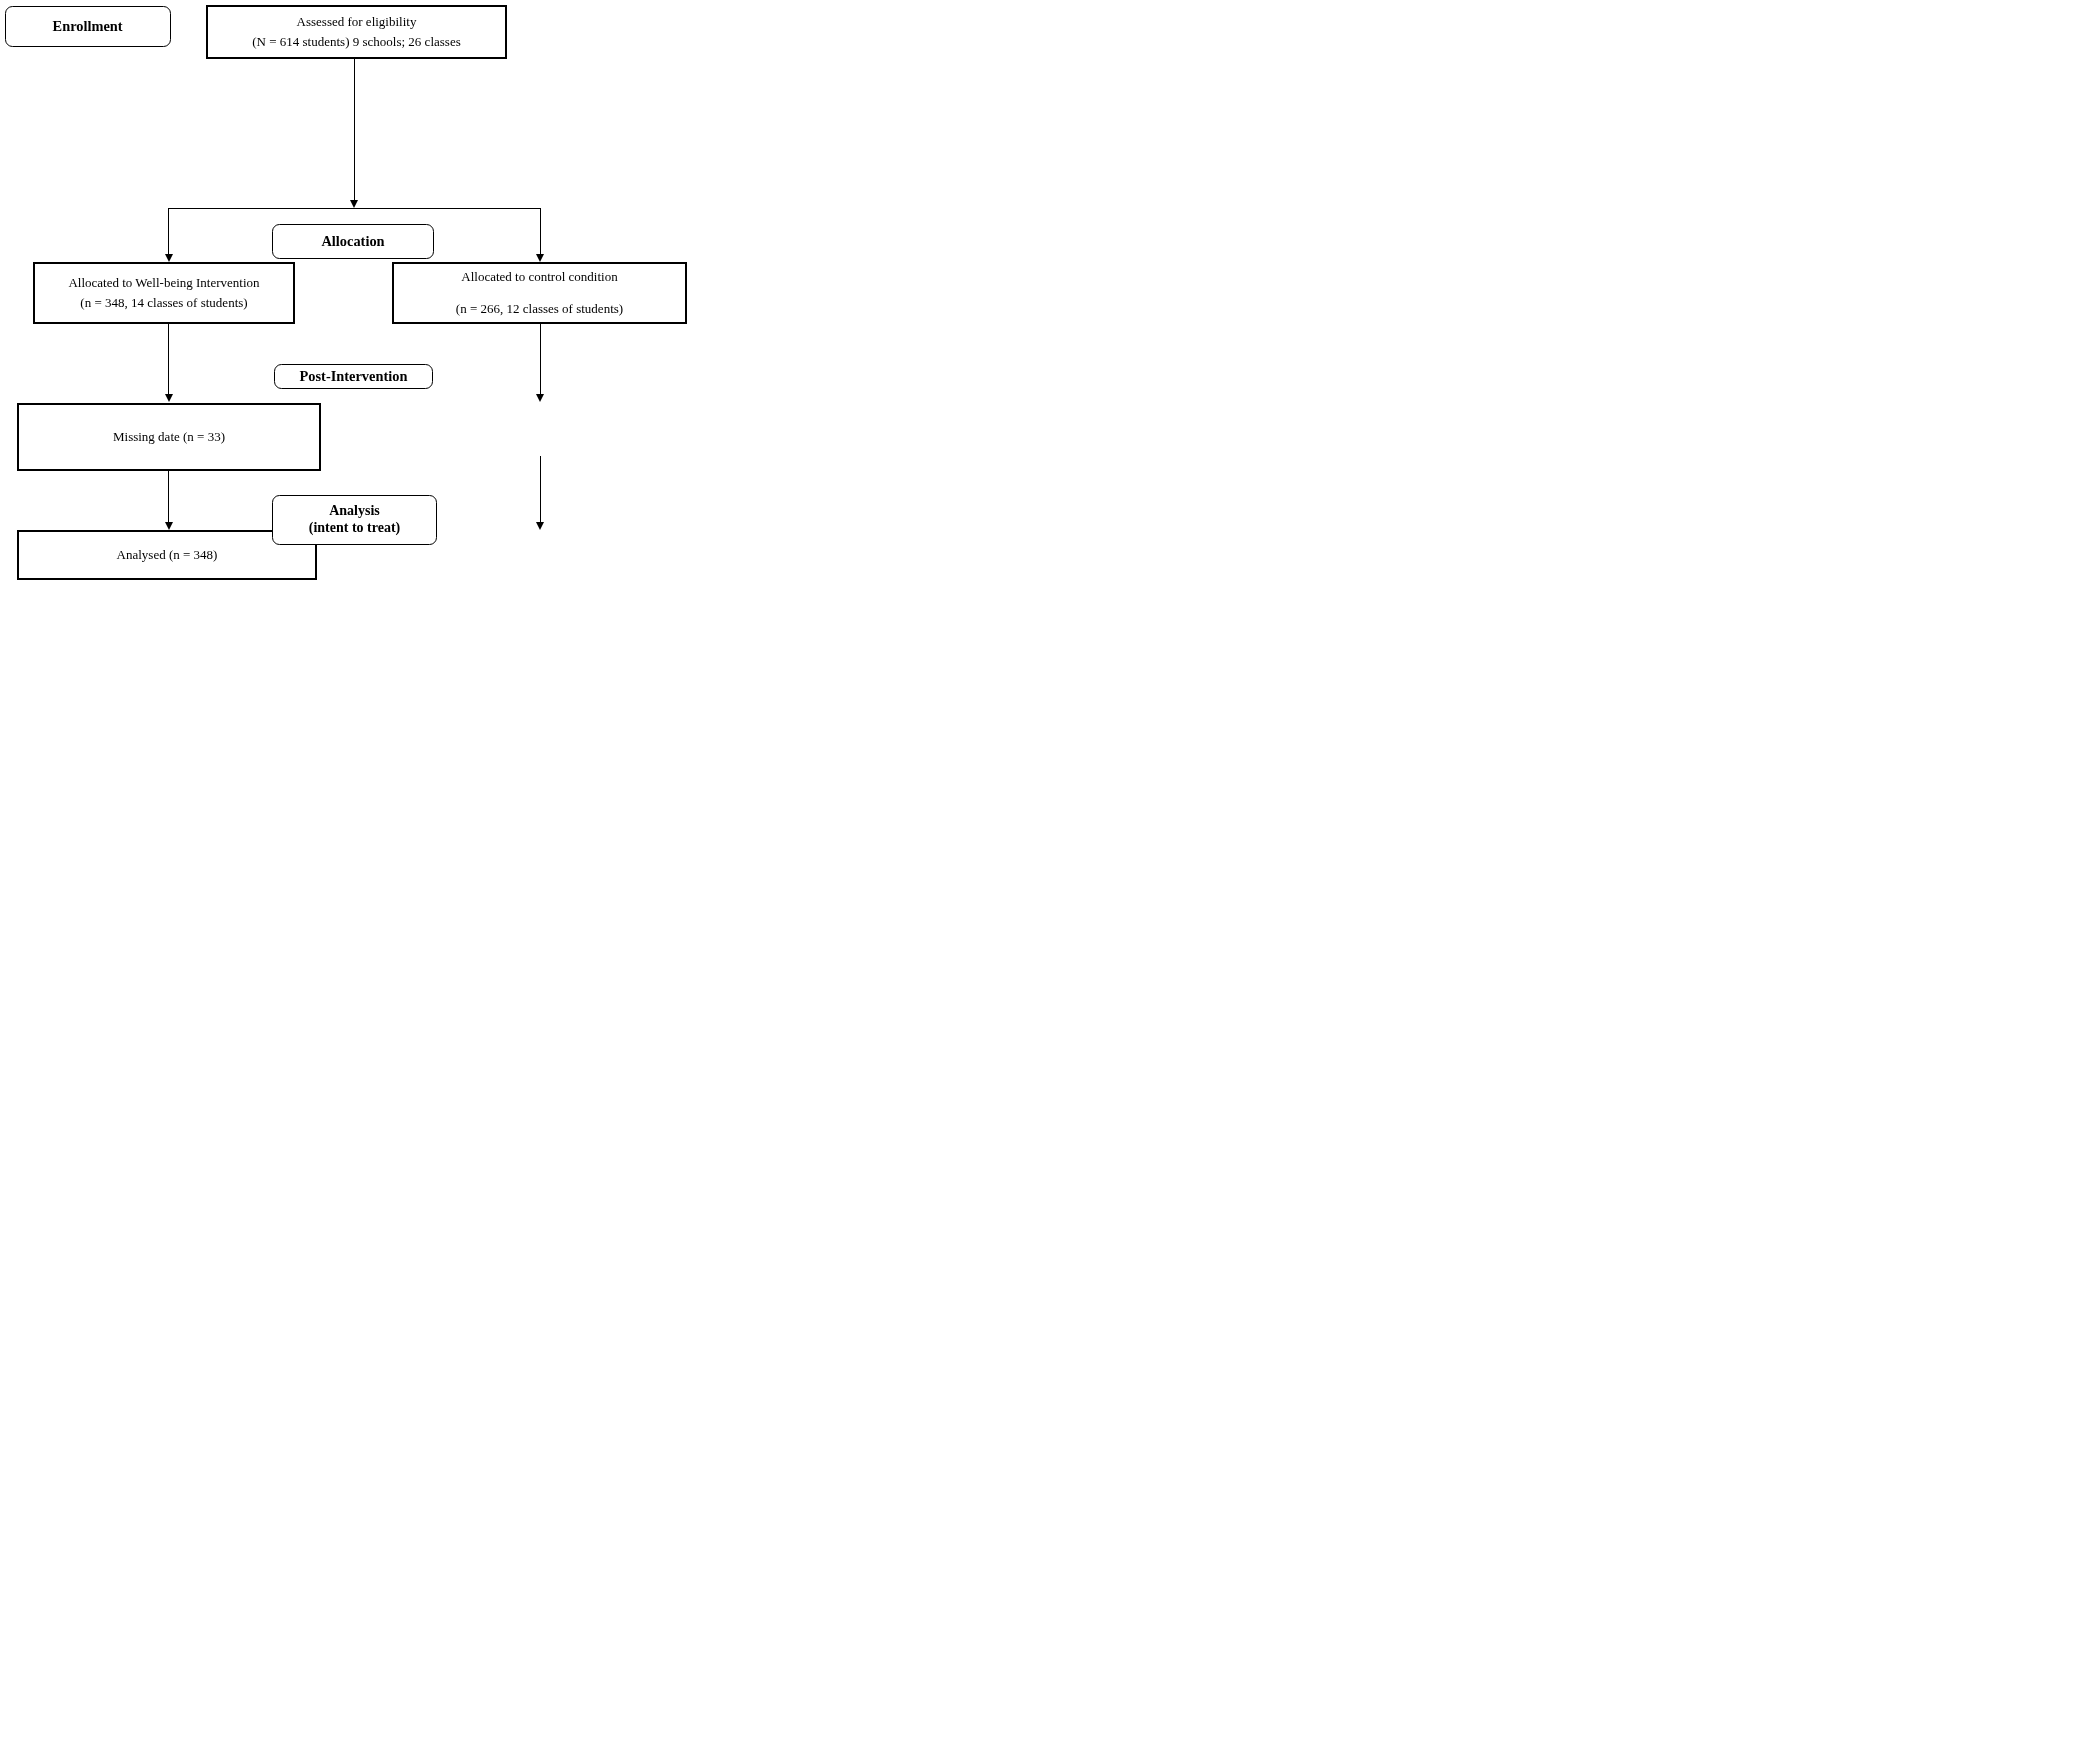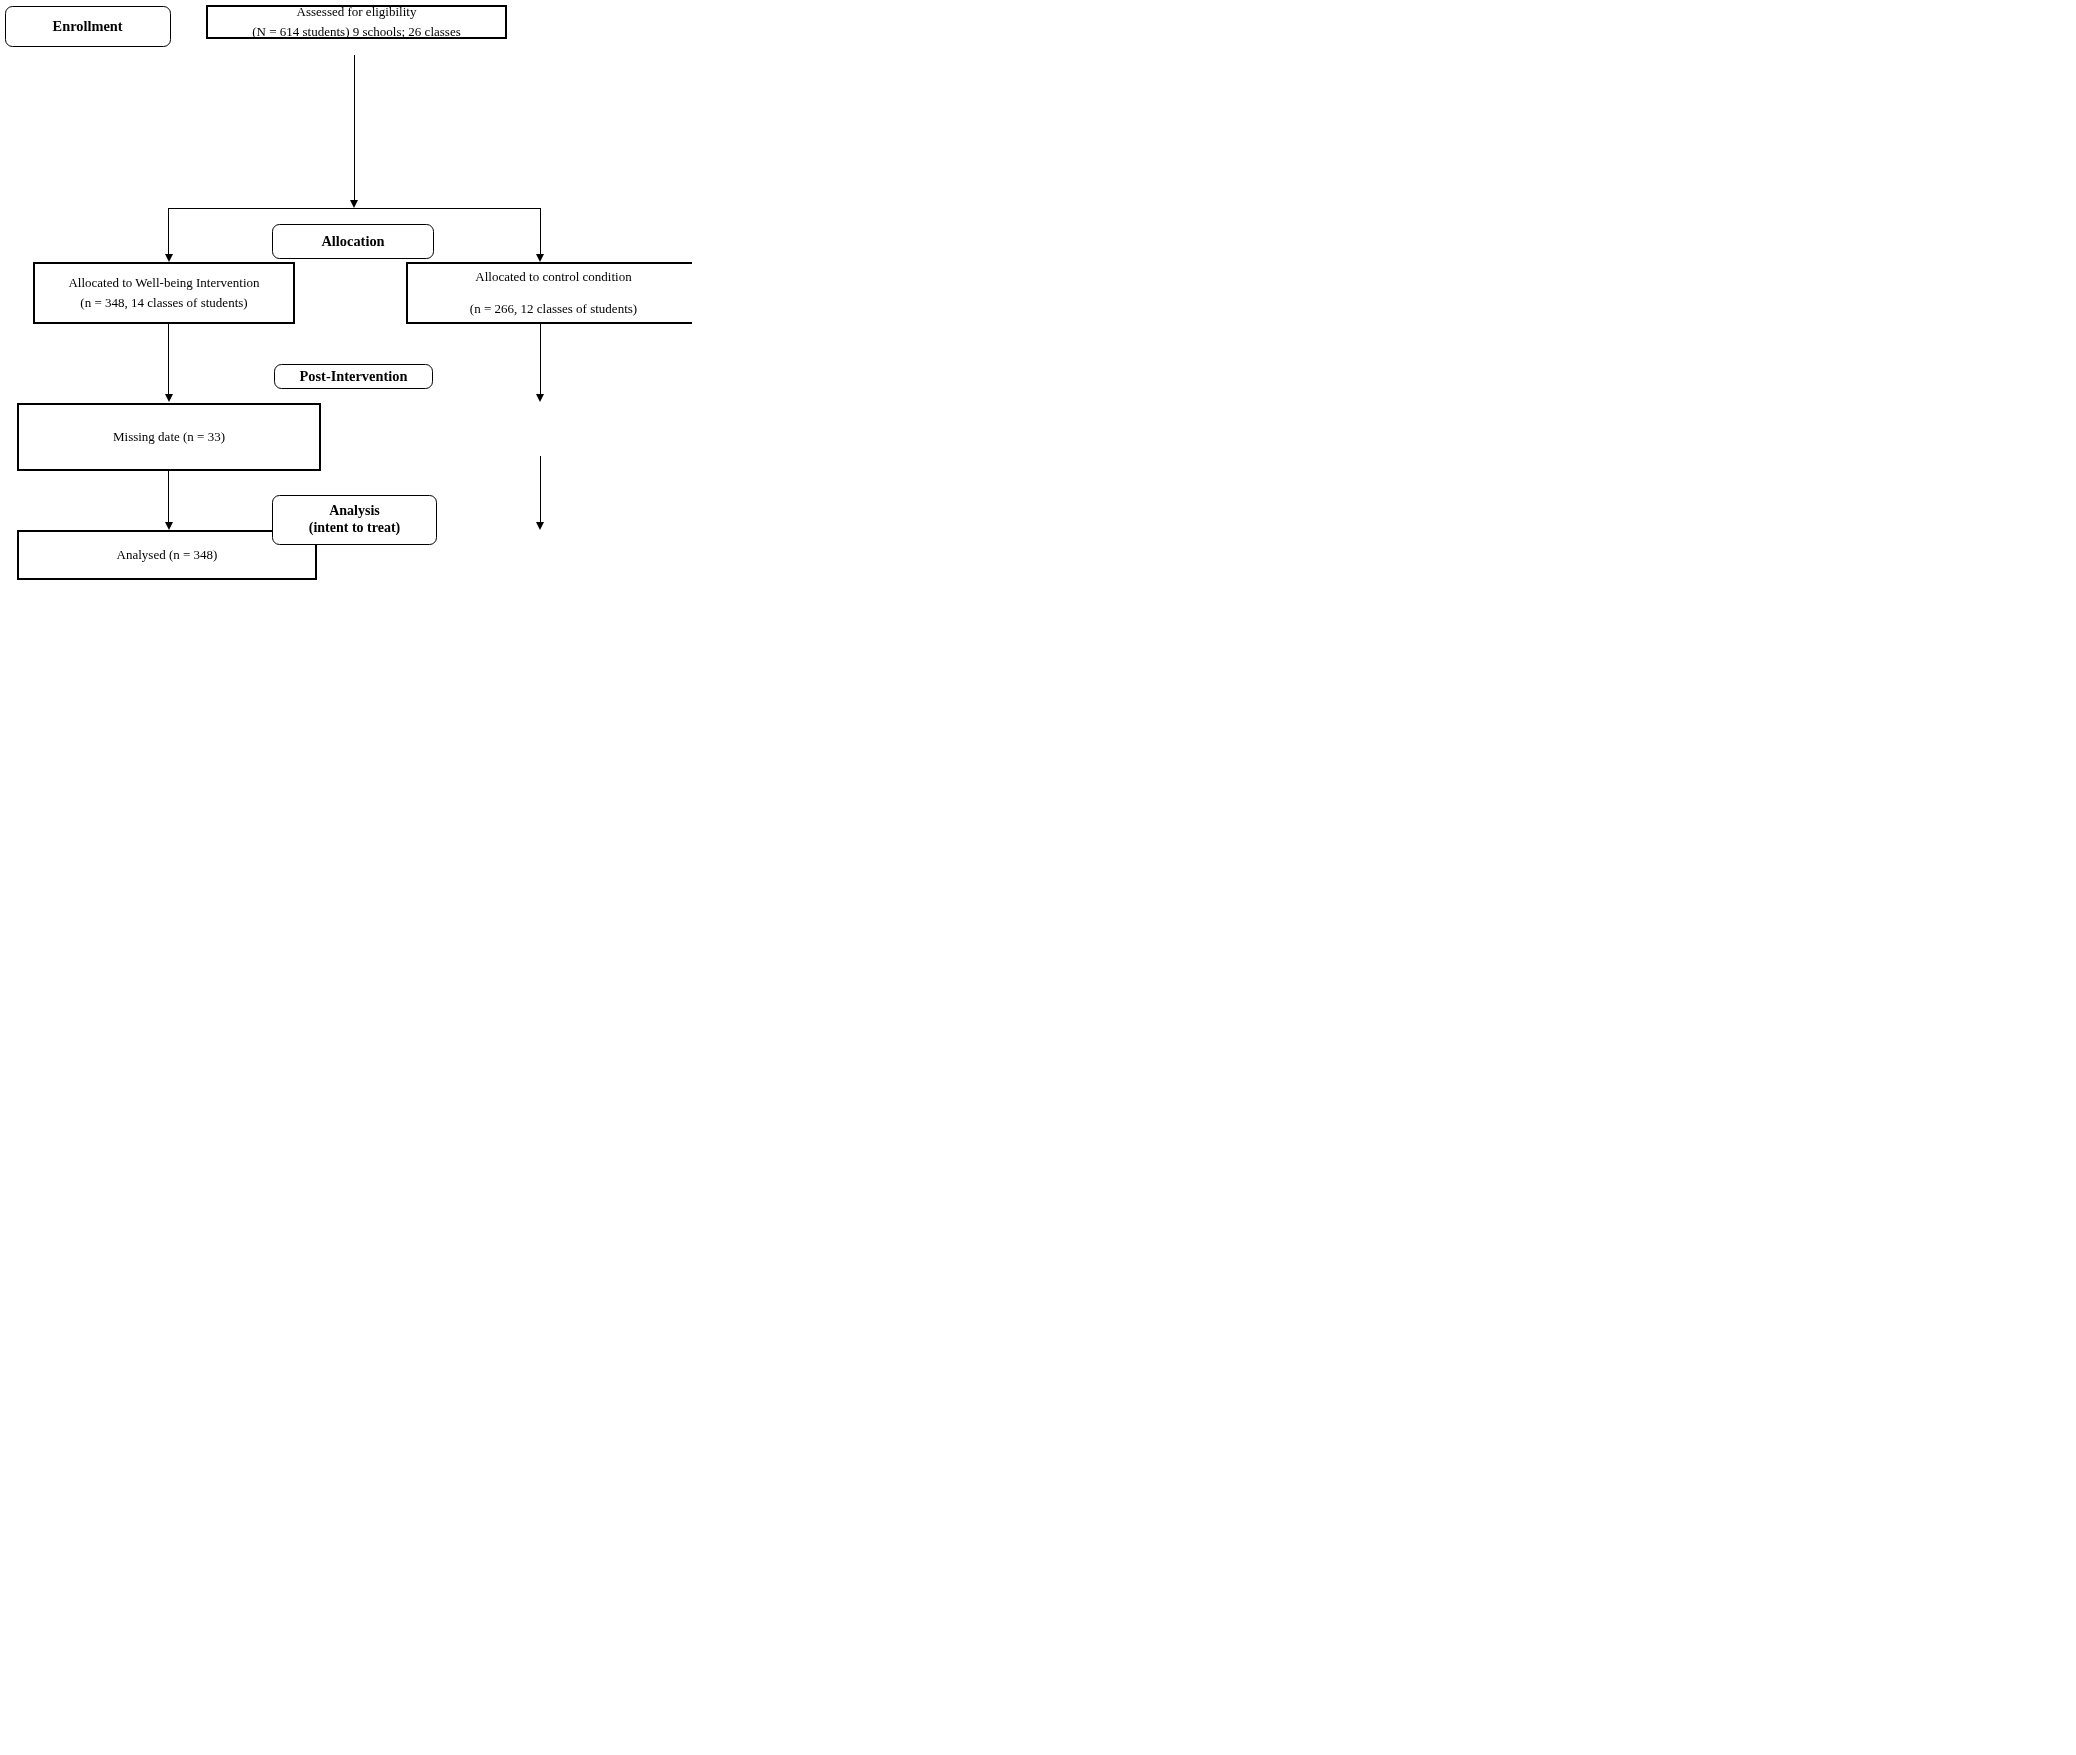--- a/index.html
+++ b/index.html
@@ -72,7 +72,7 @@
   #stage-analysis   { left: 272px; top: 495px; width: 165px; height: 50px; font-size: 14px; }
 
   
-  #node-assessed        { left: 206px; top: 5.1px;   width: 301px; height: 34px; }
+  #node-assessed        { left: 206px; top: 5.1px;   width: 301px; height: 54px; }
   #node-alloc-left      { left: 33px;  top: 262px;  width: 262px; height: 62px; }
   #node-alloc-right     { left: 406px; top: 262px;  width: 295px; height: 62px; gap: 12px; }
   #node-missing-left    { left: 17px;  top: 403px;  width: 304px; height: 68px; }

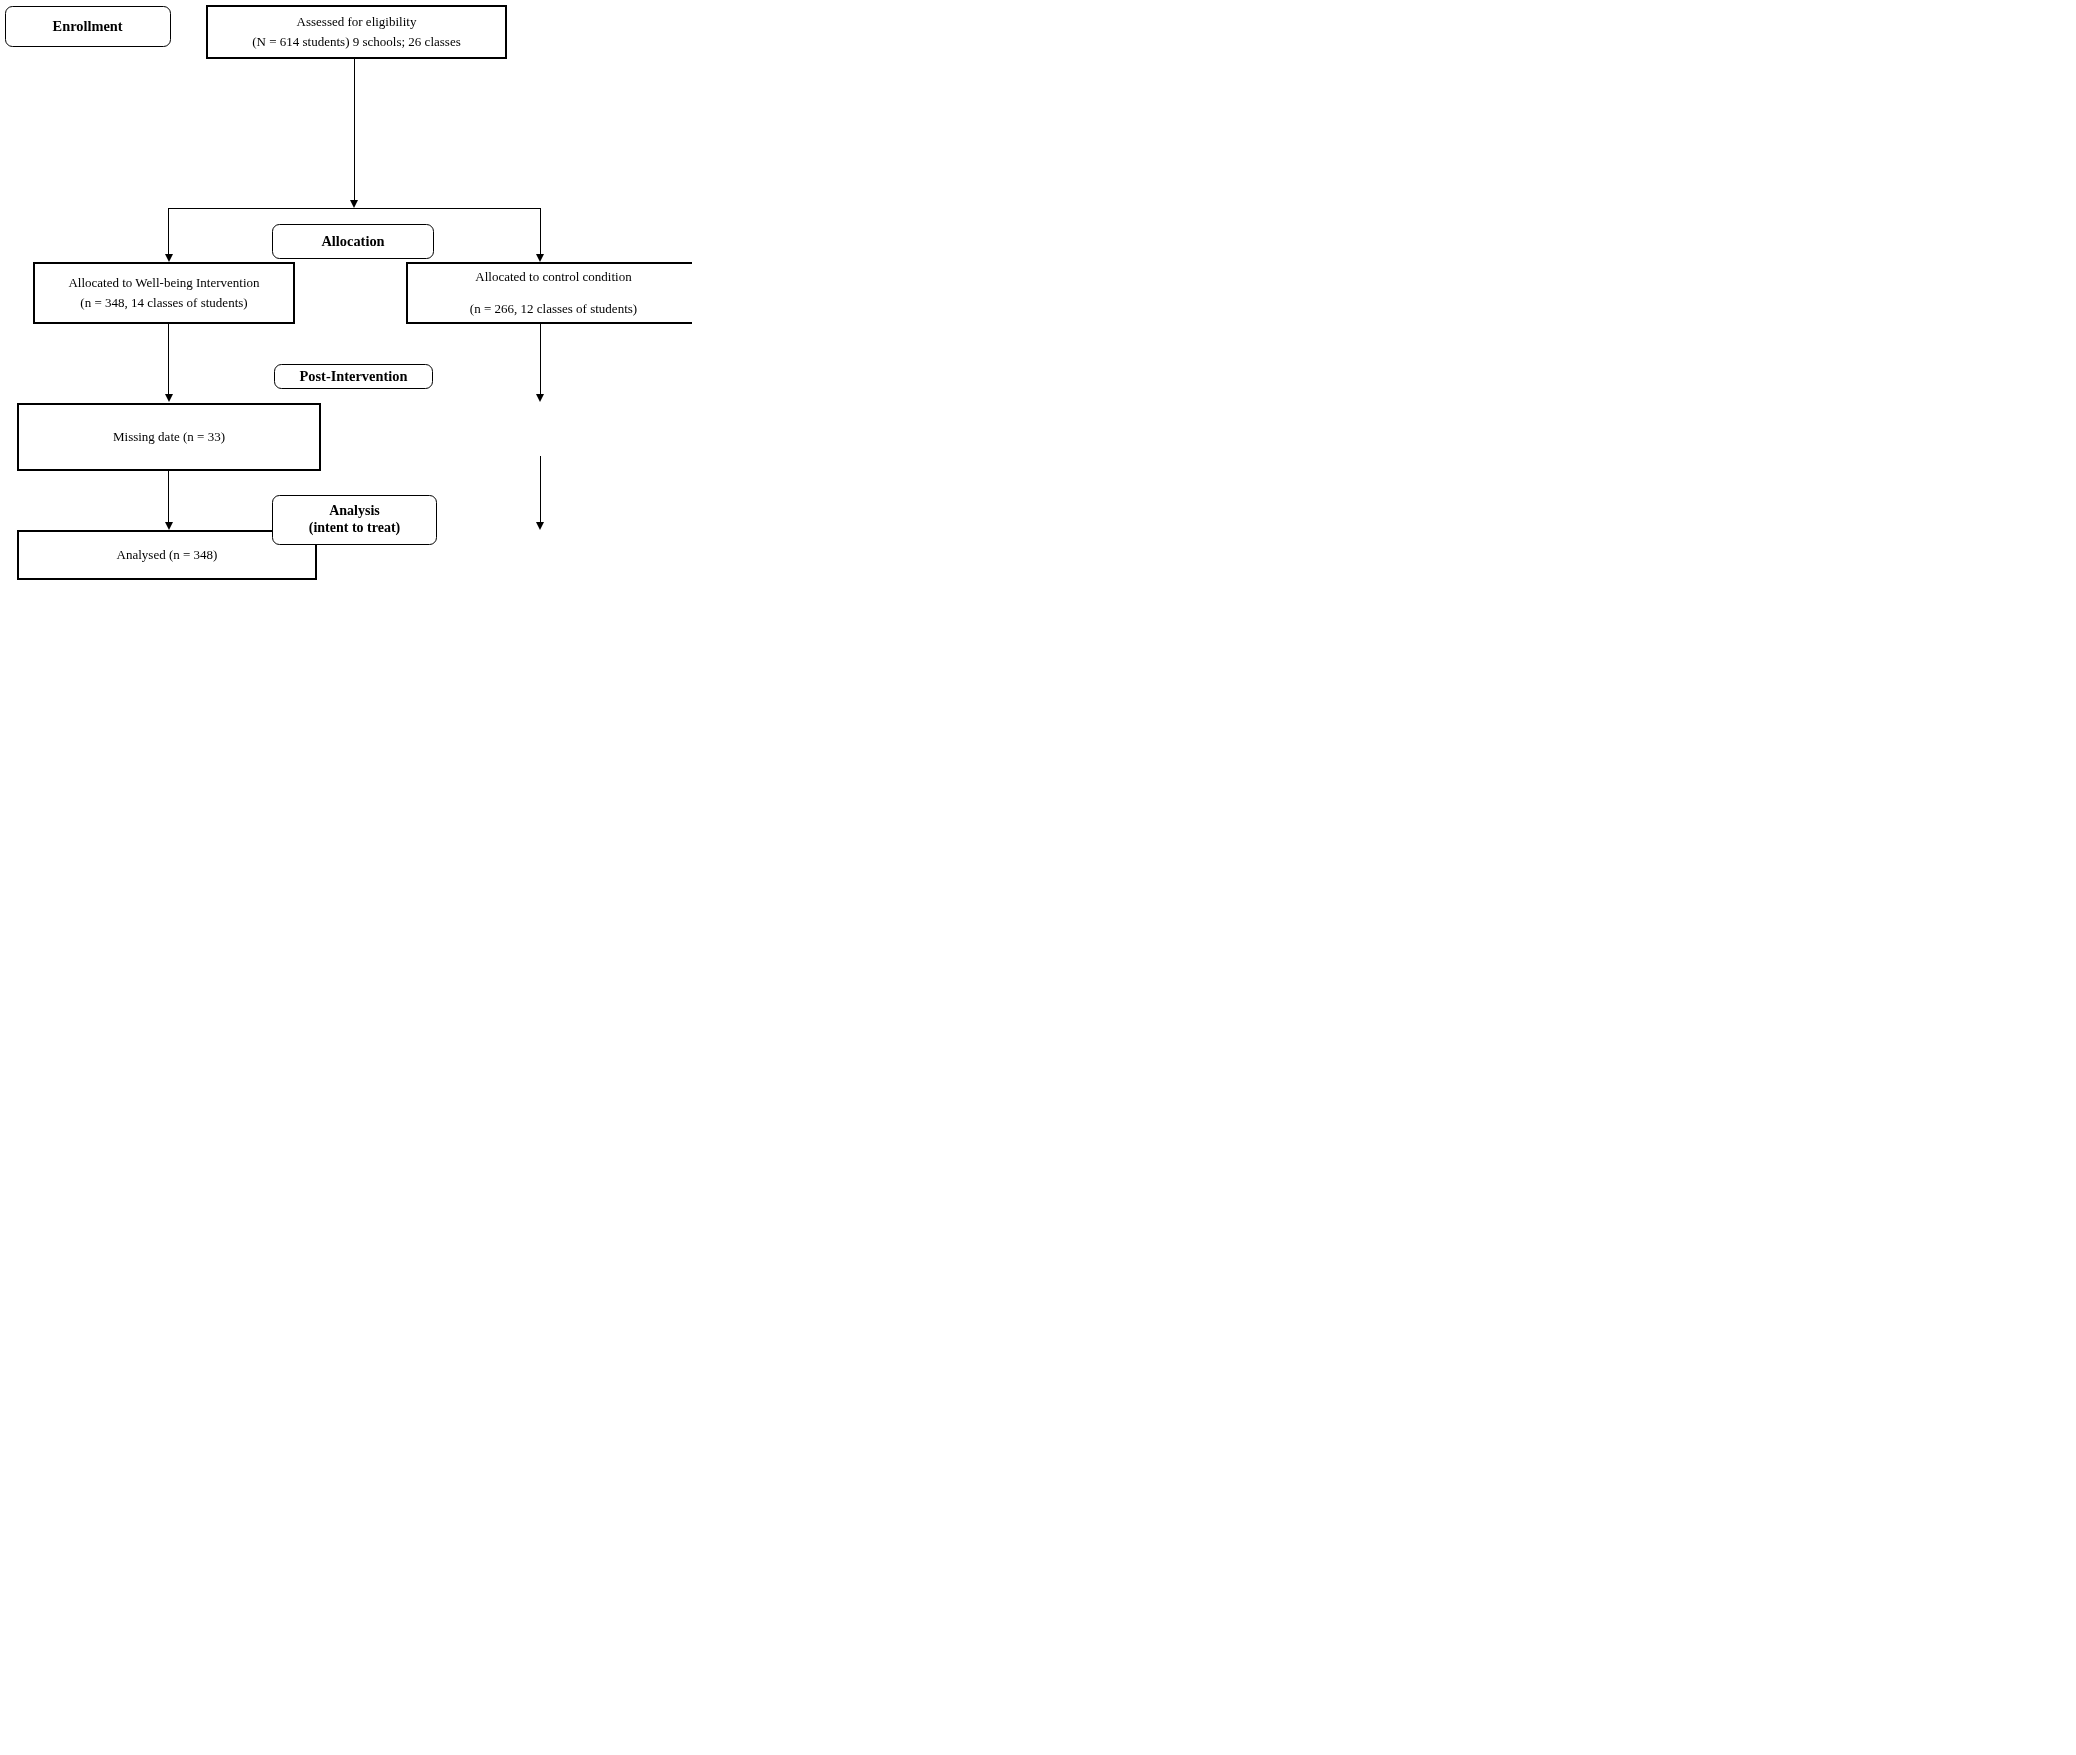--- a/index.html
+++ b/index.html
@@ -74,7 +74,7 @@
   
   #node-assessed        { left: 206px; top: 5.1px;   width: 301px; height: 54px; }
   #node-alloc-left      { left: 33px;  top: 262px;  width: 262px; height: 62px; }
-  #node-alloc-right     { left: 406px; top: 262px;  width: 295px; height: 62px; gap: 12px; }
+  #node-alloc-right     { left: 392px; top: 262px;  width: 295px; height: 62px; gap: 12px; }
   #node-missing-left    { left: 17px;  top: 403px;  width: 304px; height: 68px; }
   #node-missing-right   { left: 392px; top: 403px;  width: 295px; height: 53px; }
   #node-analysed-left   { left: 17px;  top: 530px; width: 300px; height: 50px; }

